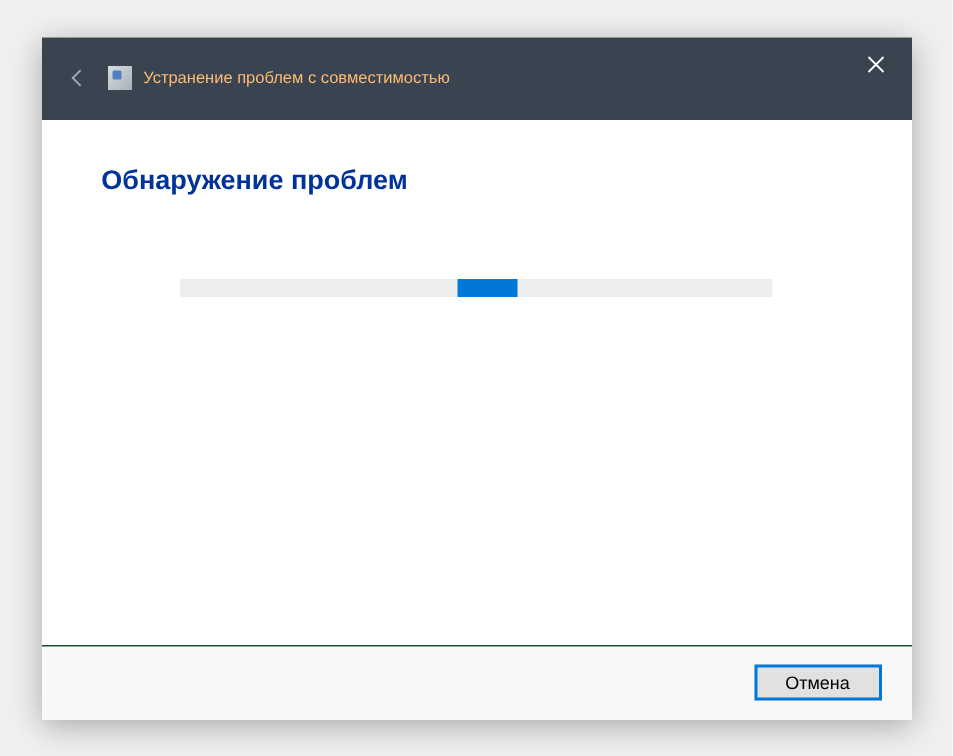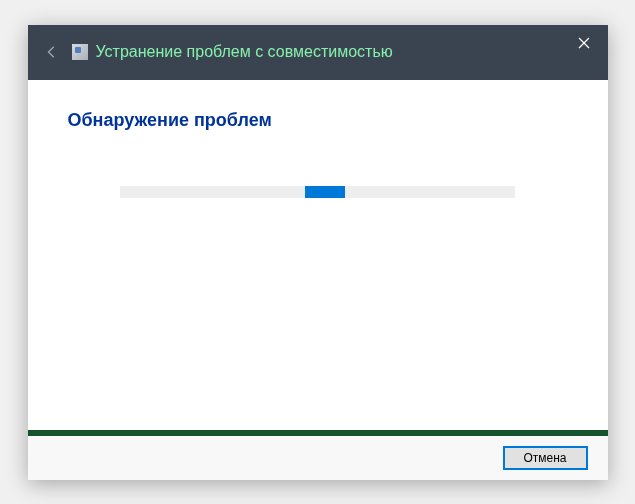--- a/index.html
+++ b/index.html
@@ -66,8 +66,8 @@
       border-radius: 1px;
     }
     .title-text {
-      color: #86efac;
-      font-size: 16px;
+      color: #fdba74;
+      font-size: 11px;
       font-weight: 400;
     }
     .close-button {

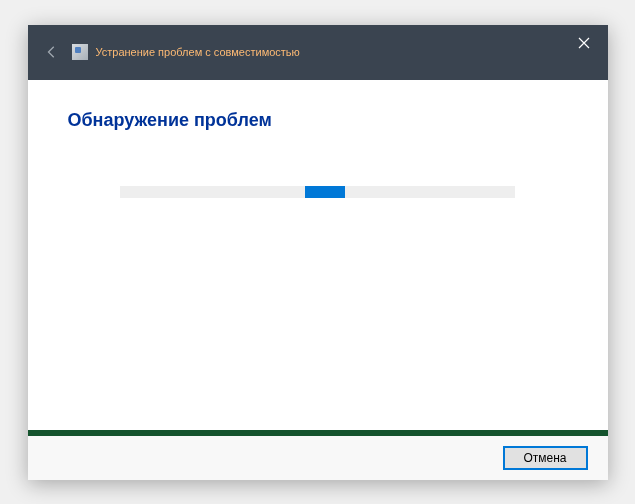--- a/index.html
+++ b/index.html
@@ -115,7 +115,7 @@
     }
     .footer {
       height: 50px;
-      border-top: 6px solid #14532d;
+      border-top: 1px solid #14532d;
       display: flex;
       align-items: center;
       justify-content: flex-end;

